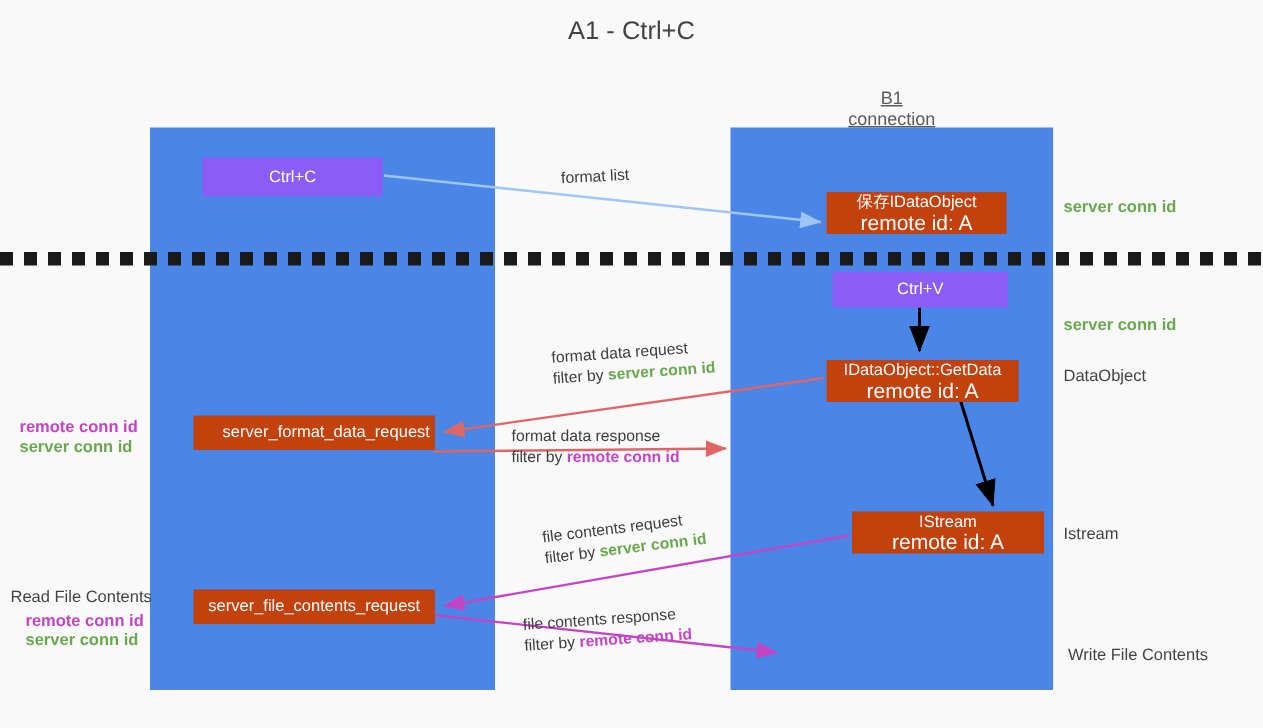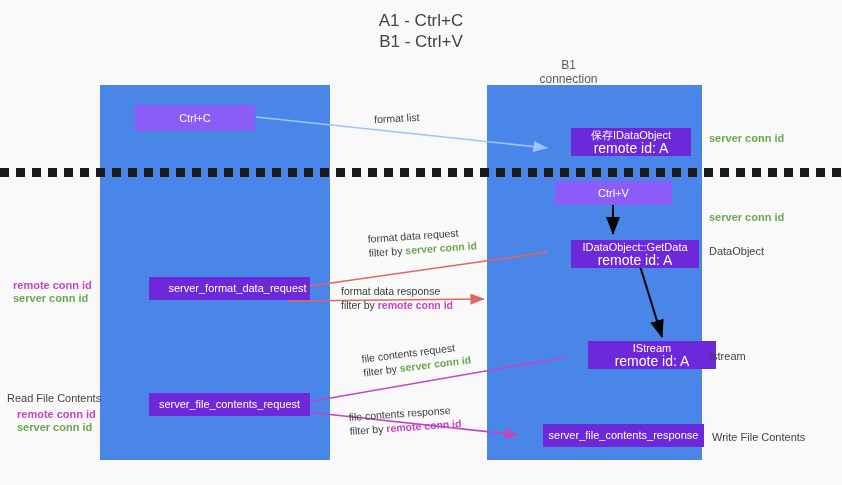--- a/index.html
+++ b/index.html
@@ -94,7 +94,6 @@
 
   <div class="abs" id="title">
     <div>A1 - Ctrl+C</div>
-    <div>B1 - Ctrl+V</div>
   </div>
 
   <div class="abs lane-head" id="head-b">

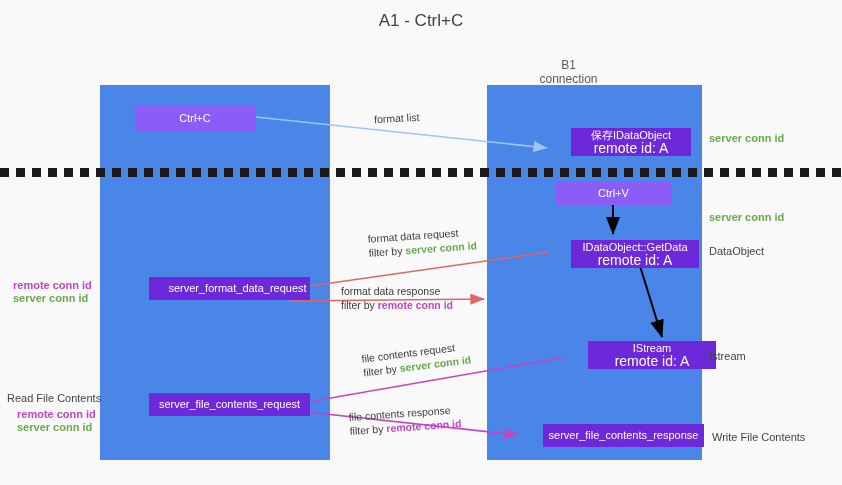--- a/index.html
+++ b/index.html
@@ -28,7 +28,7 @@
     text-align:center;font-size:12px;line-height:14px;color:#5b5b5b;
   }
   #head-a{left:100px;top:58px;width:230px;}
-  #head-b{left:461px;top:58px;width:215px;}
+  #head-b{left:487px;top:58px;width:215px;text-decoration:underline;}
 
   
   #divider{

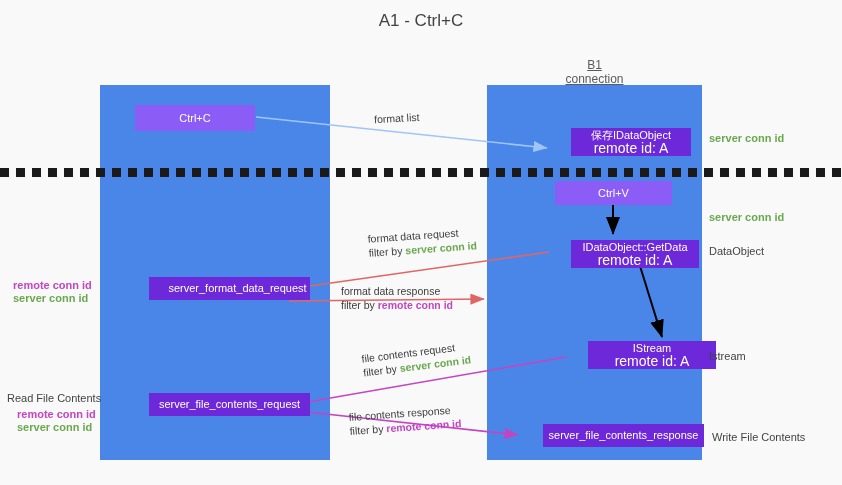--- a/index.html
+++ b/index.html
@@ -44,7 +44,7 @@
     text-align:center;color:#ffffff;font-size:11px;line-height:13px;
   }
   .node.green{background:#8b5cf6;}
-  .node.orange{background:#6d28d9;margin-left:20px;}
+  .node.orange{background:#c2410c;}
   .node .l2{font-size:14px;line-height:13px;}
 
   #n-ctrlc{left:135px;top:105px;width:120px;height:26px;}

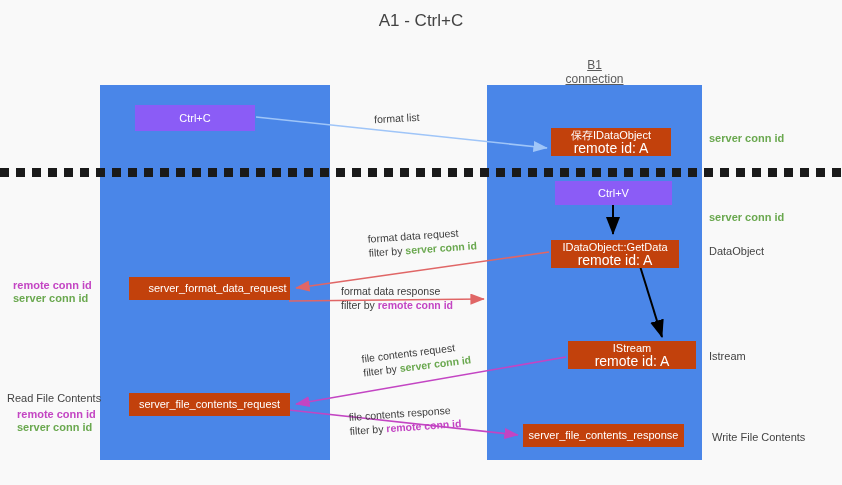--- a/index.html
+++ b/index.html
@@ -169,9 +169,6 @@
     <div>server_file_contents_request</div>
   </div>
 
-  <div class="abs node orange" id="n-sfcres">
-    <div>server_file_contents_response</div>
-  </div>
 
   <div class="abs edge-label" id="el-formatlist">
     <span class="f">format list</span>

